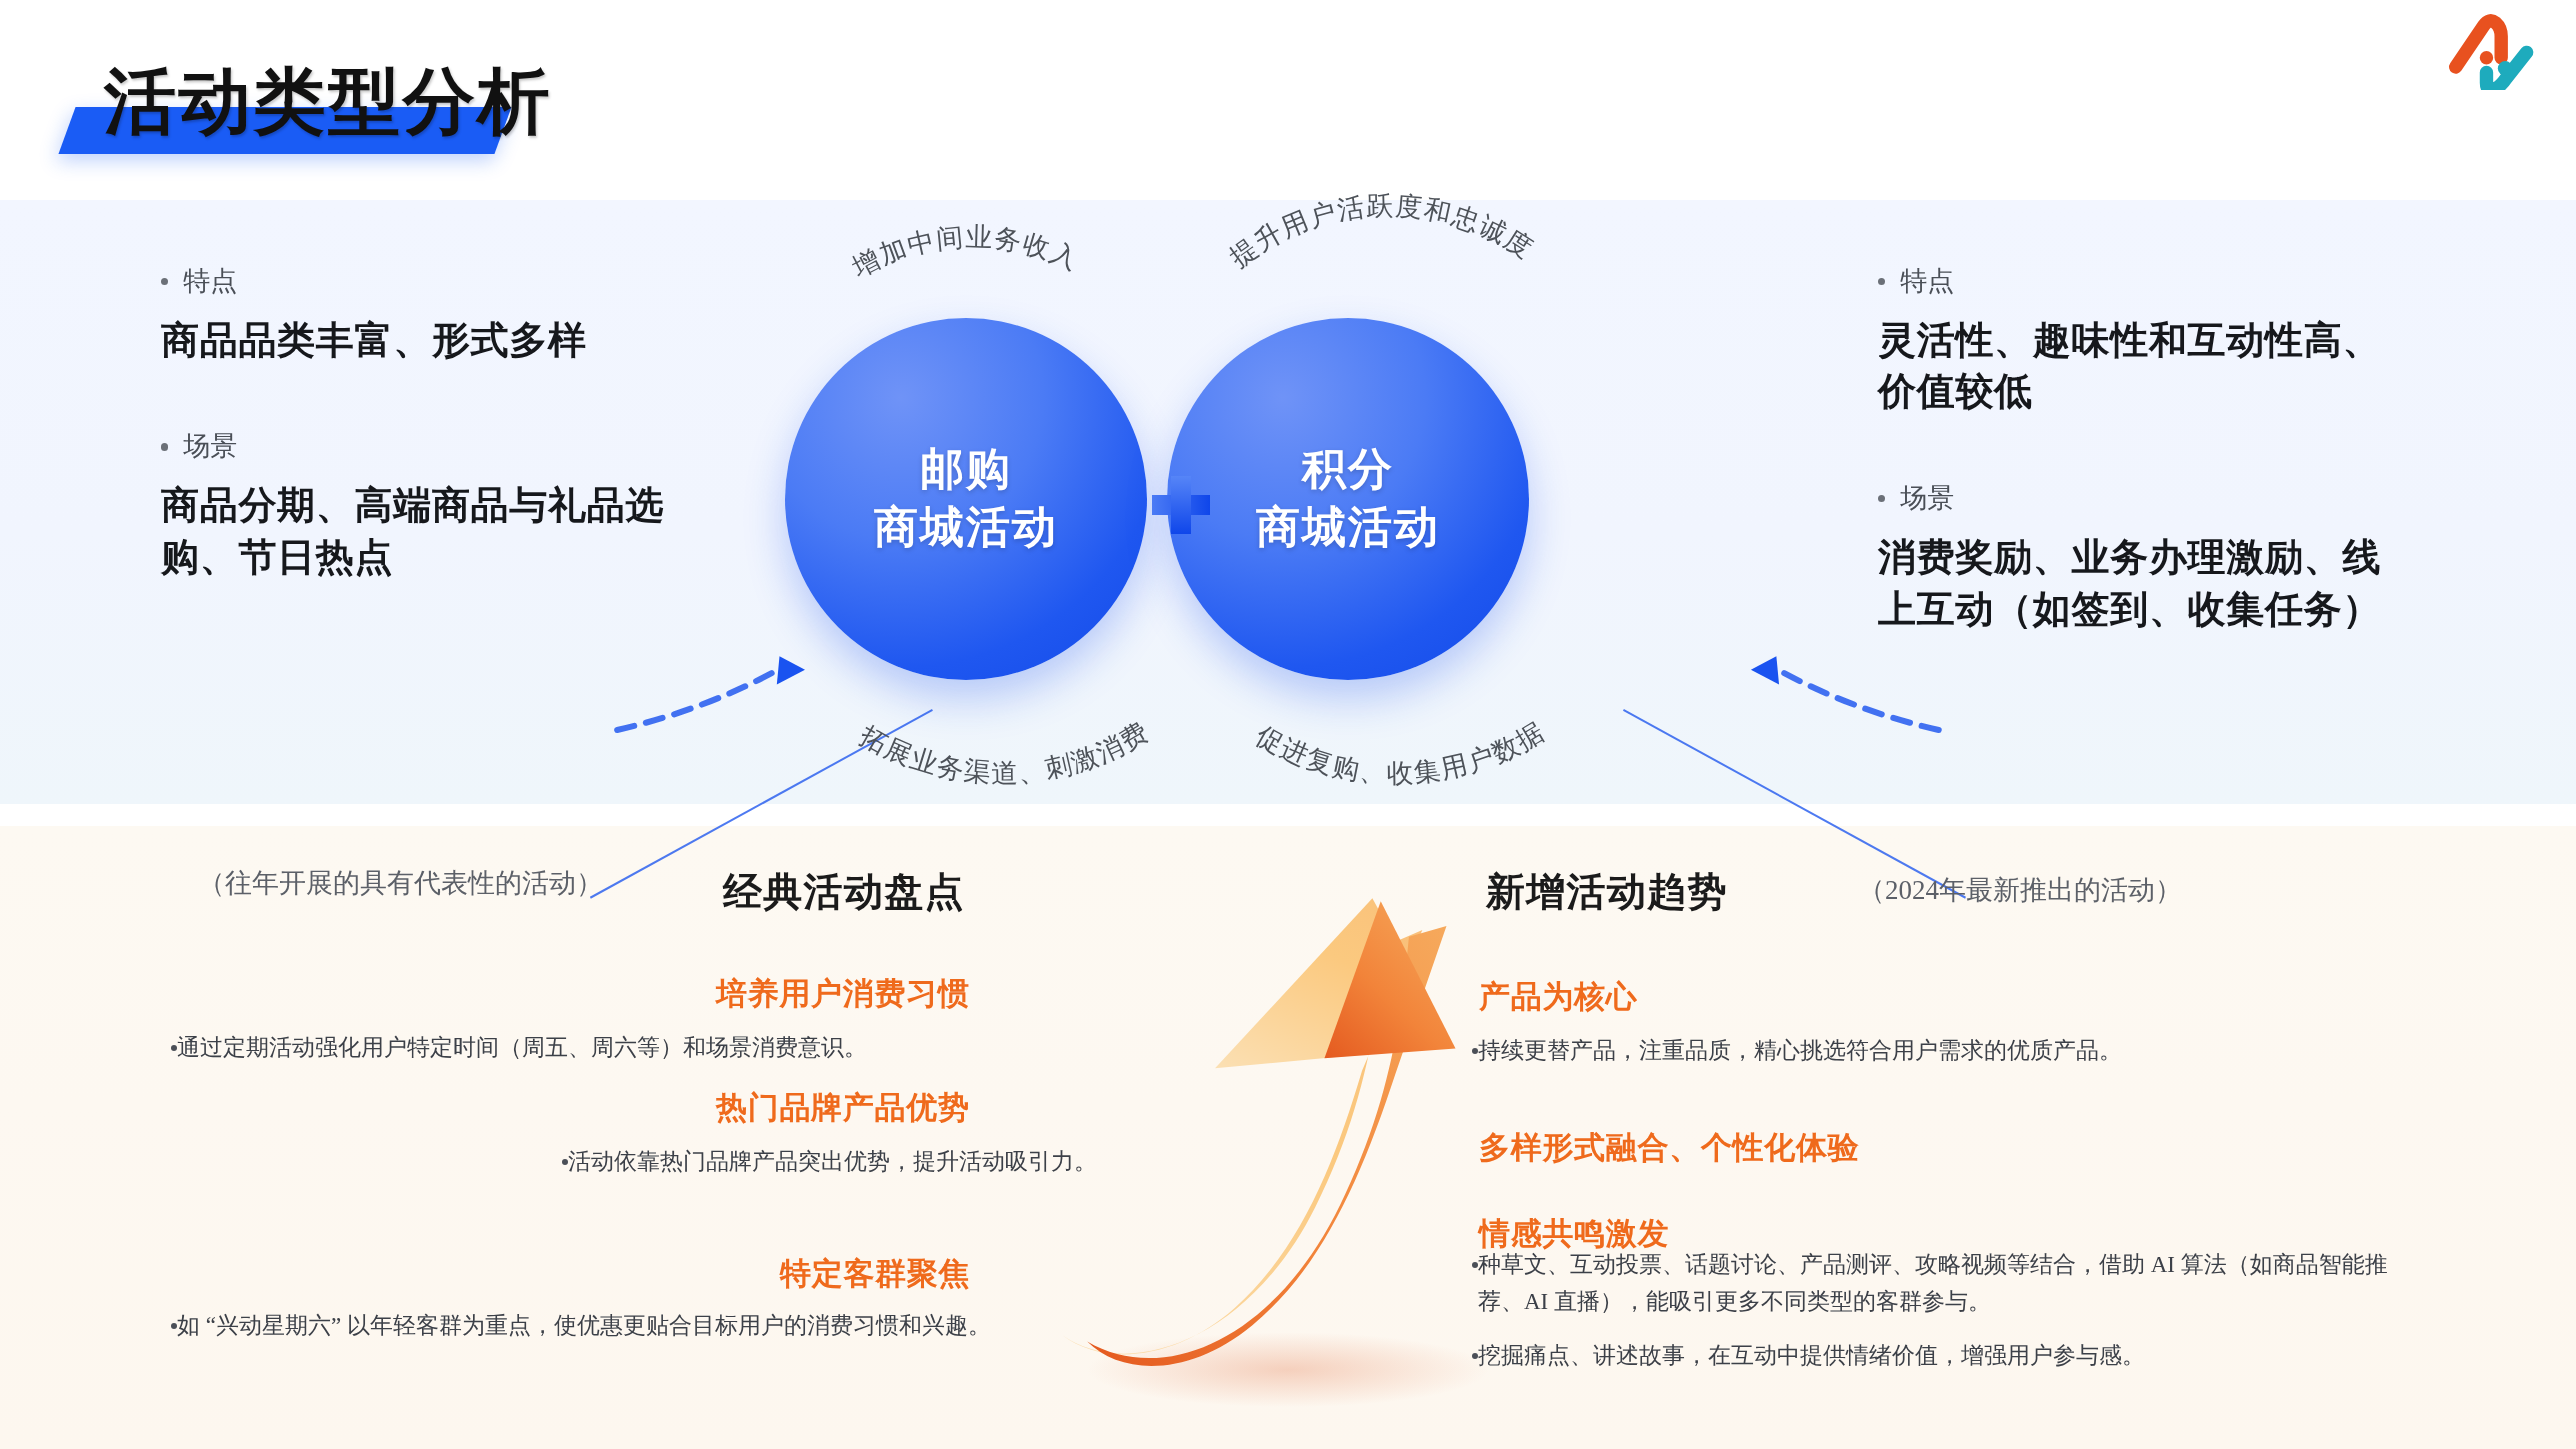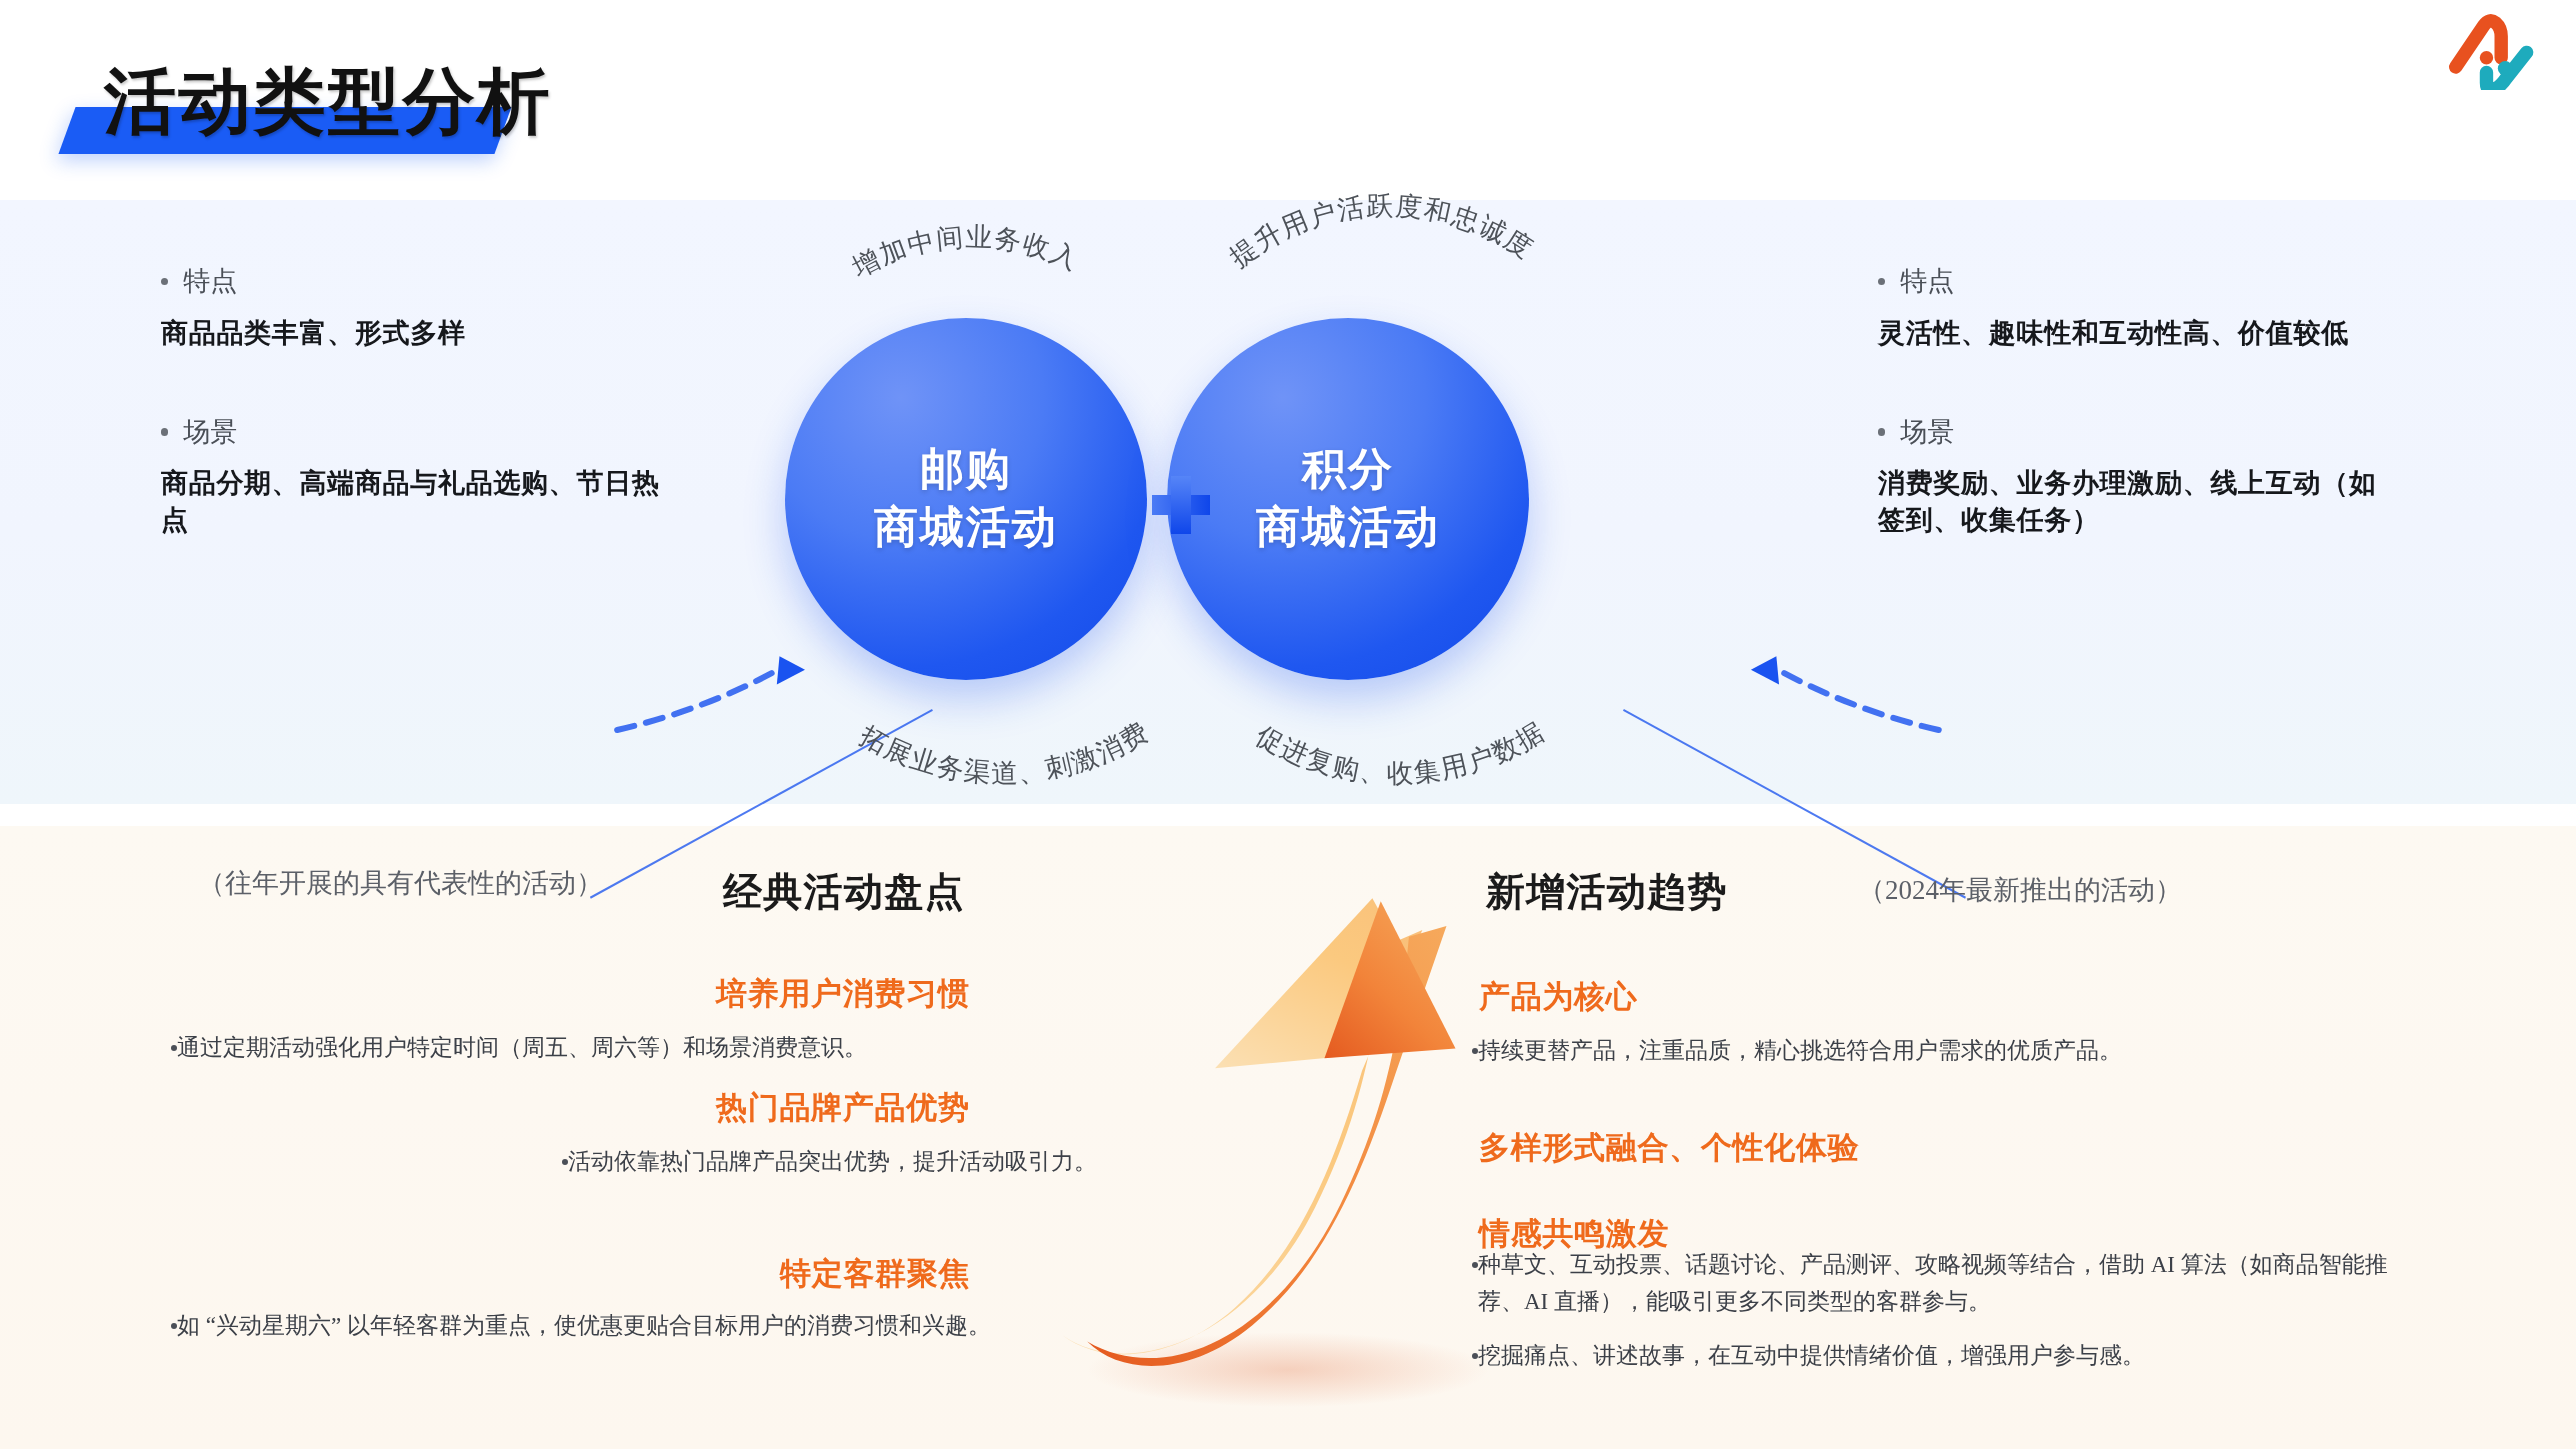--- a/index.html
+++ b/index.html
@@ -61,7 +61,7 @@
   }
   .strong-line{
     margin-top:17.4px;
-    font-size:27px;
+    font-size:38px;
     font-weight:bold;
     color:#16181c;
     line-height:1.36;

